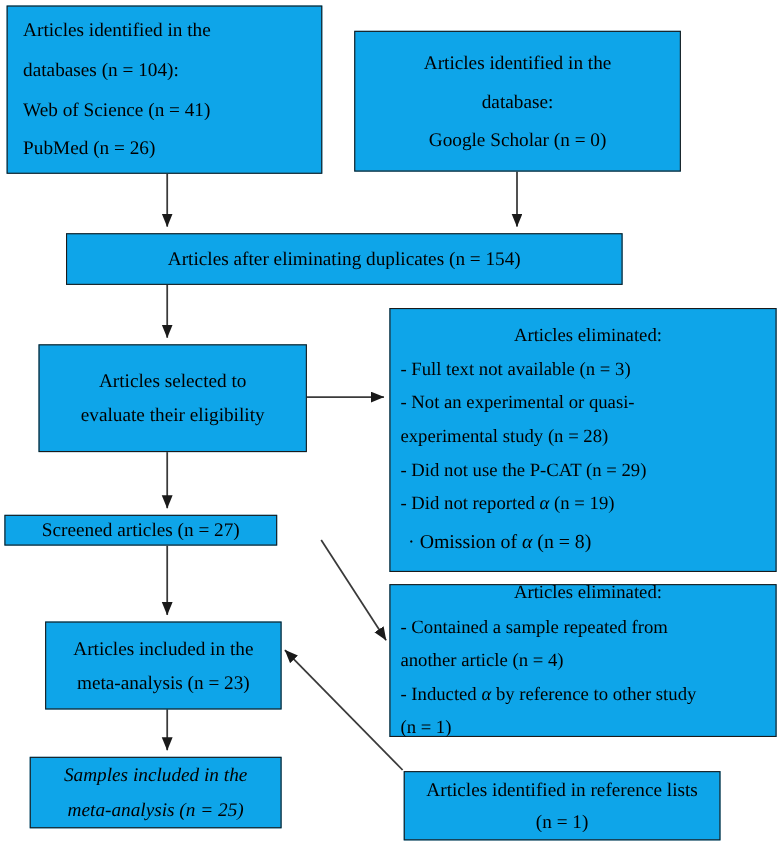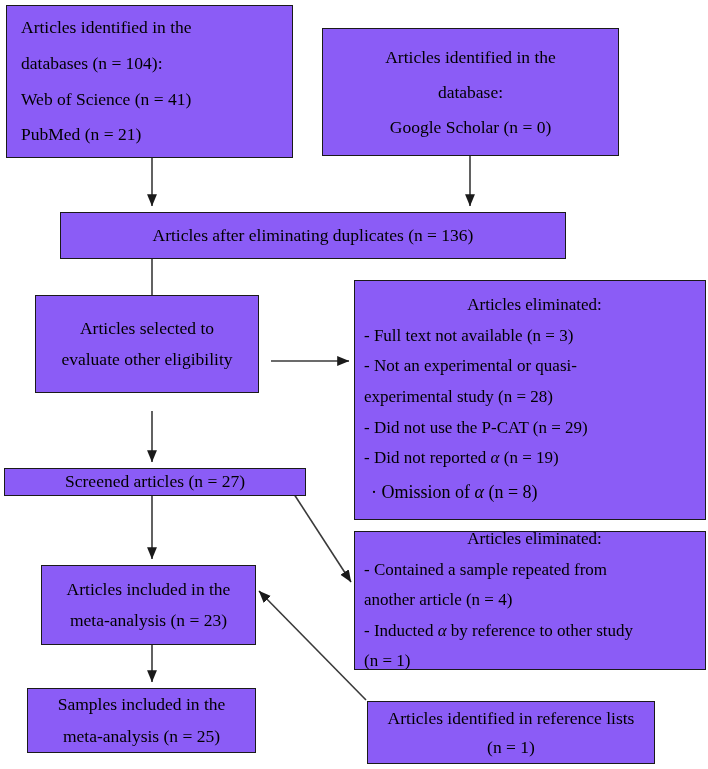--- a/index.html
+++ b/index.html
@@ -29,7 +29,7 @@
     position: absolute;
     box-sizing: border-box;
     border: 1.6px solid #1a1a1a;
-    background: #8b5cf6;
+    background: #0ea5e9;
     display: flex;
     flex-direction: column;
     justify-content: center;

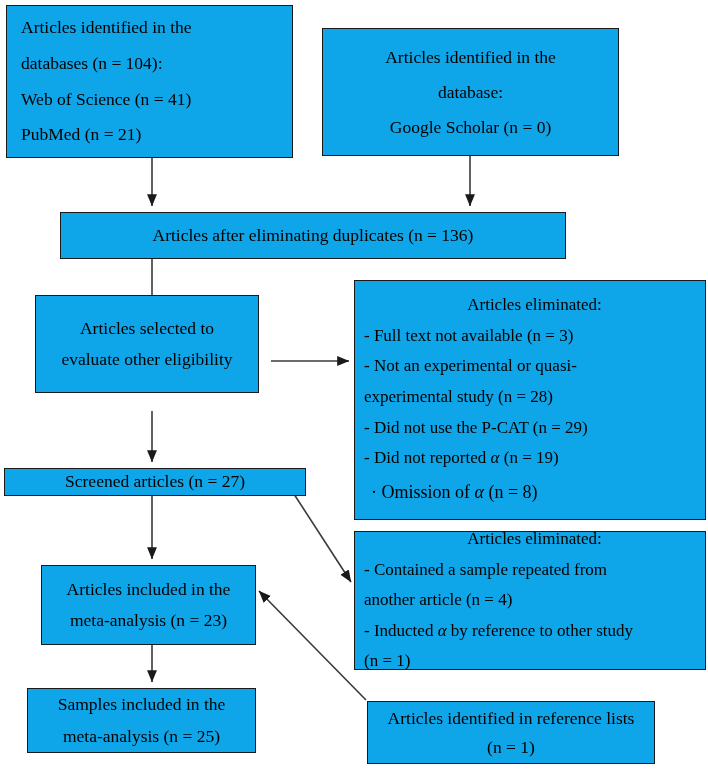--- a/index.html
+++ b/index.html
@@ -115,7 +115,7 @@
     <span class="line">Articles identified in the</span>
     <span class="line">databases (n = 104):</span>
     <span class="line">Web of Science (n = 41)</span>
-    <span class="line">PubMed (n = 21)</span>
+    <span class="line">PubMed (n = 26)</span>
   </div>
 
   <div class="node center" id="box-google">

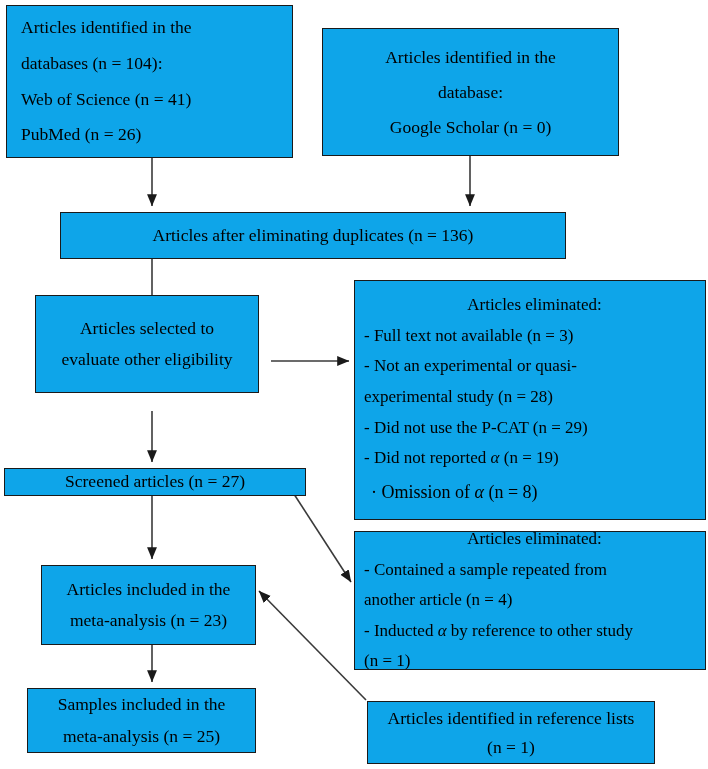--- a/index.html
+++ b/index.html
@@ -125,7 +125,7 @@
   </div>
 
   <div class="node center" id="box-duplicates">
-    <span class="line">Articles after eliminating duplicates (n = 136)</span>
+    <span class="line">Articles after eliminating duplicates (n = 154)</span>
   </div>
 
   <div class="node center" id="box-eligibility">

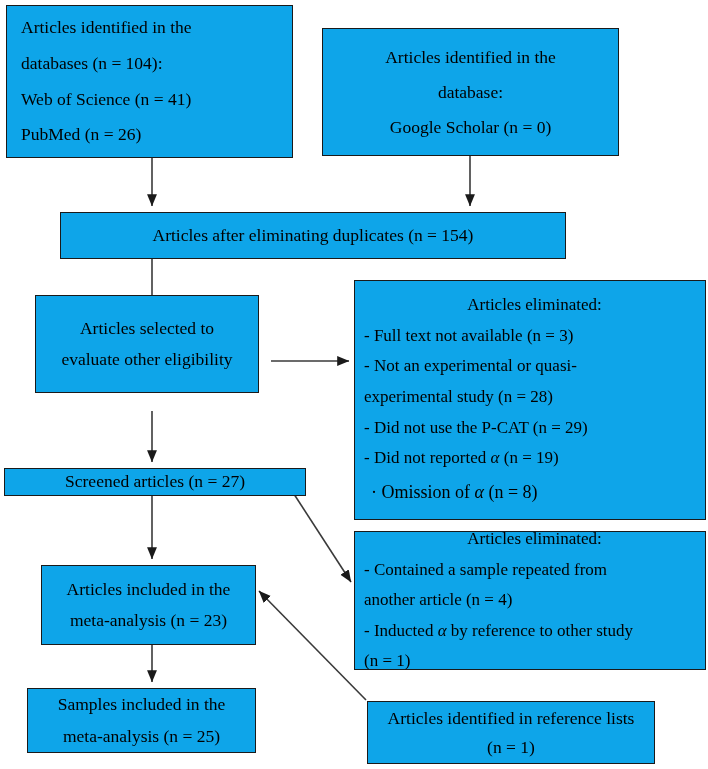--- a/index.html
+++ b/index.html
@@ -54,7 +54,7 @@
 
   #box-duplicates { left: 60px; top: 212px; width: 506px; height: 47px; padding: 2px 8px; }
 
-  #box-eligibility { left: 35px; top: 295px; width: 224px; height: 98px; padding: 2px 6px; }
+  #box-eligibility { left: 35px; top: 313px; width: 244px; height: 98px; padding: 2px 6px; }
   #box-eligibility .line { line-height: 1.78; }
 
   #box-screened { left: 4px; top: 468px; width: 302px; height: 28px; padding: 12px 8px; }

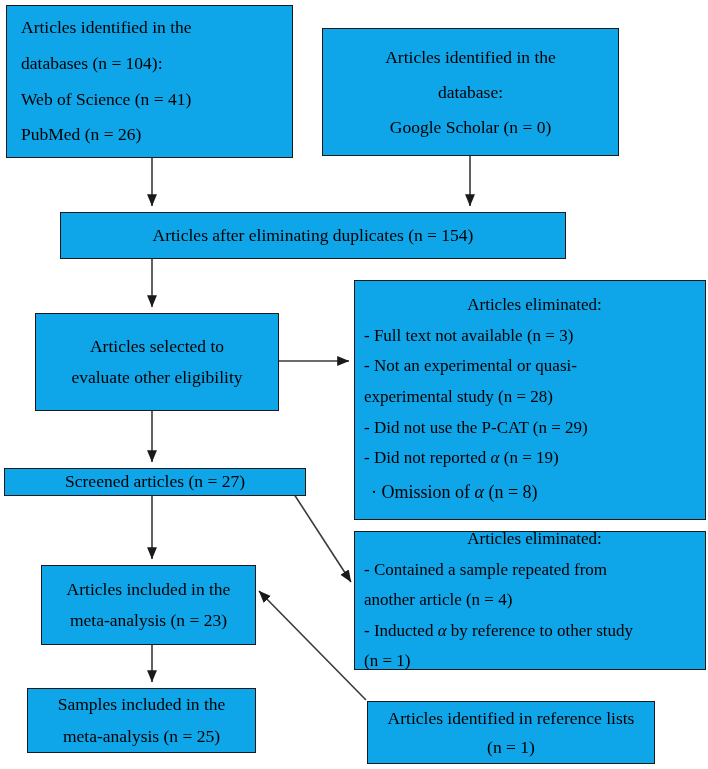--- a/index.html
+++ b/index.html
@@ -130,7 +130,7 @@
 
   <div class="node center" id="box-eligibility">
     <span class="line">Articles selected to</span>
-    <span class="line">evaluate other eligibility</span>
+    <span class="line">evaluate their eligibility</span>
   </div>
 
   <div class="node center" id="box-screened">

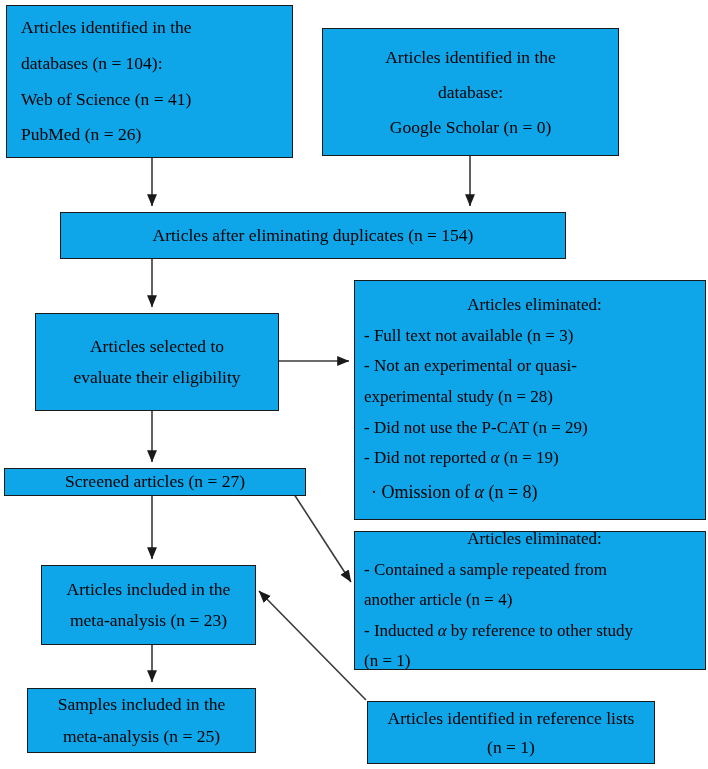--- a/index.html
+++ b/index.html
@@ -57,7 +57,7 @@
   #box-eligibility { left: 35px; top: 313px; width: 244px; height: 98px; padding: 2px 6px; }
   #box-eligibility .line { line-height: 1.78; }
 
-  #box-screened { left: 4px; top: 468px; width: 302px; height: 28px; padding: 12px 8px; }
+  #box-screened { left: 4px; top: 468px; width: 248px; height: 28px; padding: 12px 8px; }
   #box-screened .line { line-height: 1.45; }
 
   #box-included { left: 41px; top: 565px; width: 215px; height: 80px; padding: 2px 6px; }

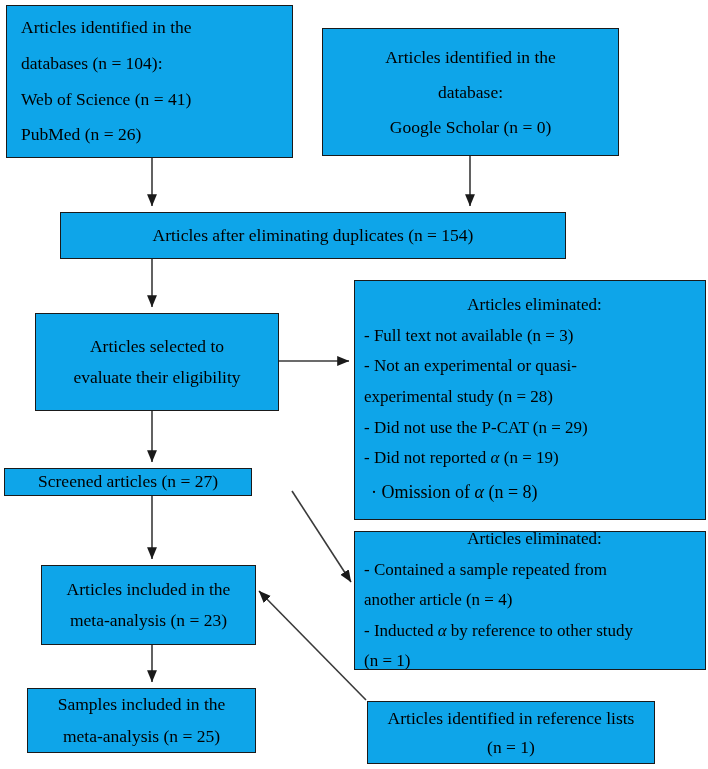--- a/index.html
+++ b/index.html
@@ -63,7 +63,7 @@
   #box-included { left: 41px; top: 565px; width: 215px; height: 80px; padding: 2px 6px; }
   #box-included .line { line-height: 1.78; }
 
-  #box-samples { left: 27px; top: 688px; width: 229px; height: 65px; padding: 2px 6px; }
+  #box-samples { left: 27px; top: 688px; width: 229px; height: 65px; padding: 2px 6px; font-style: italic; }
   #box-samples .line { line-height: 1.78; }
 
   #box-elim1 { left: 354px; top: 280px; width: 352px; height: 240px; padding: 3px 0 3px 9px; }

